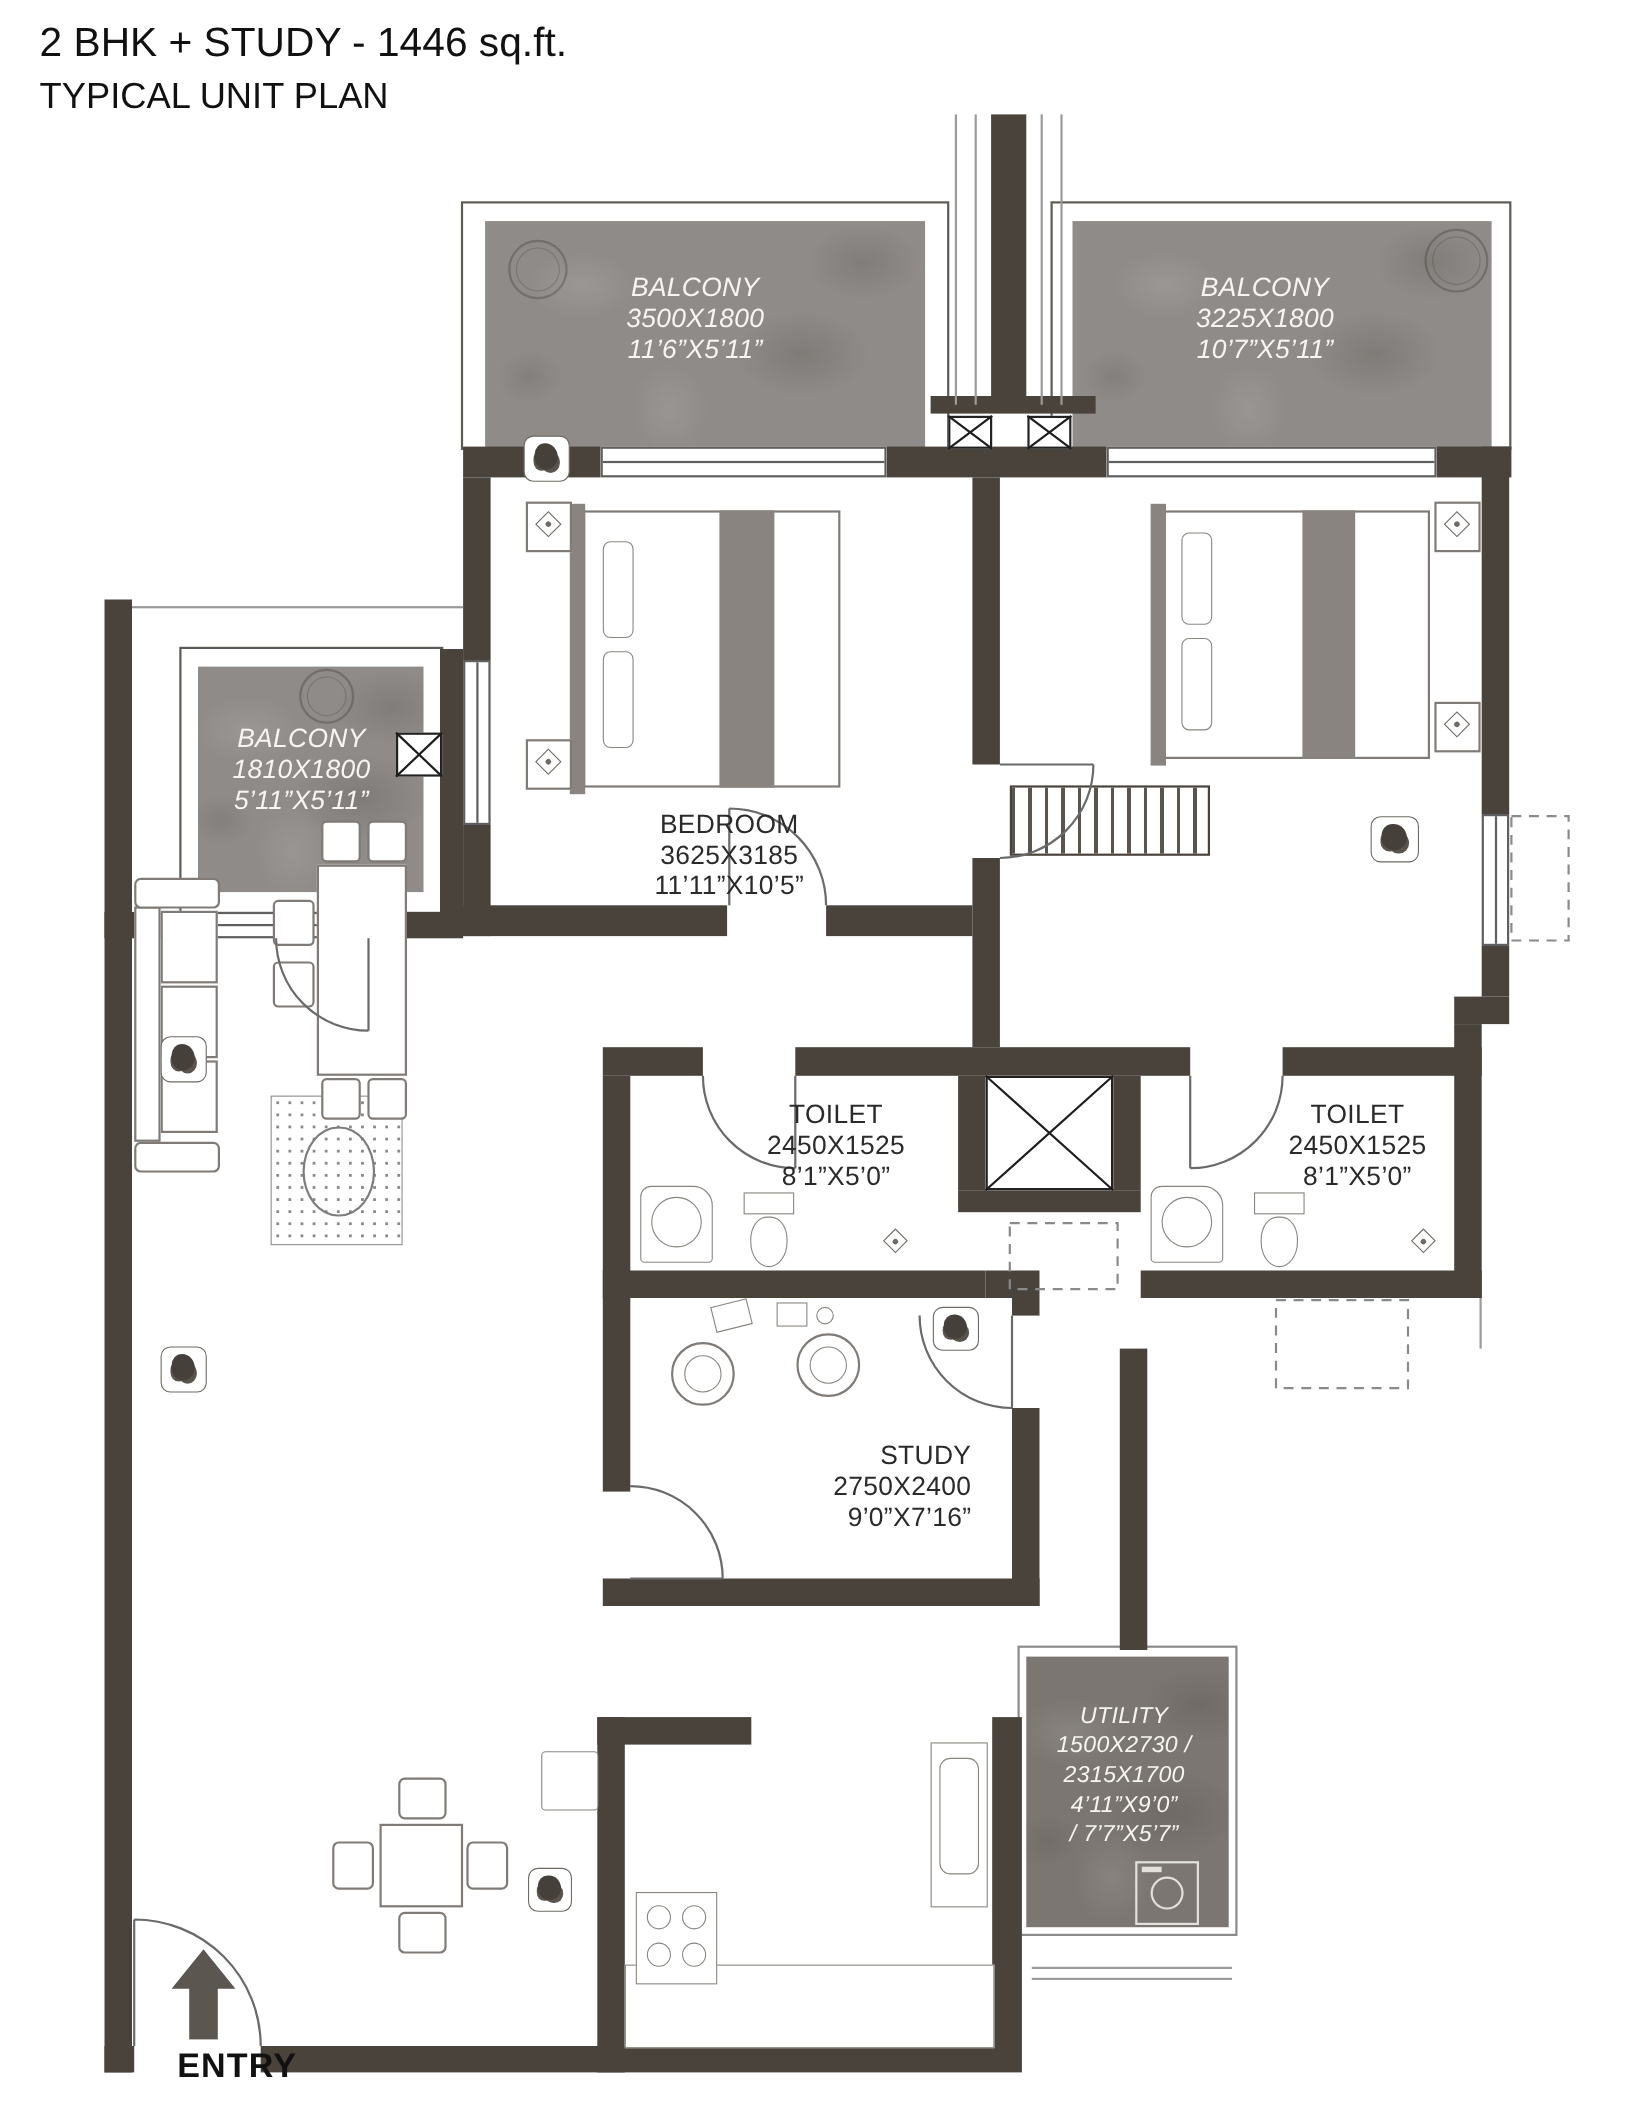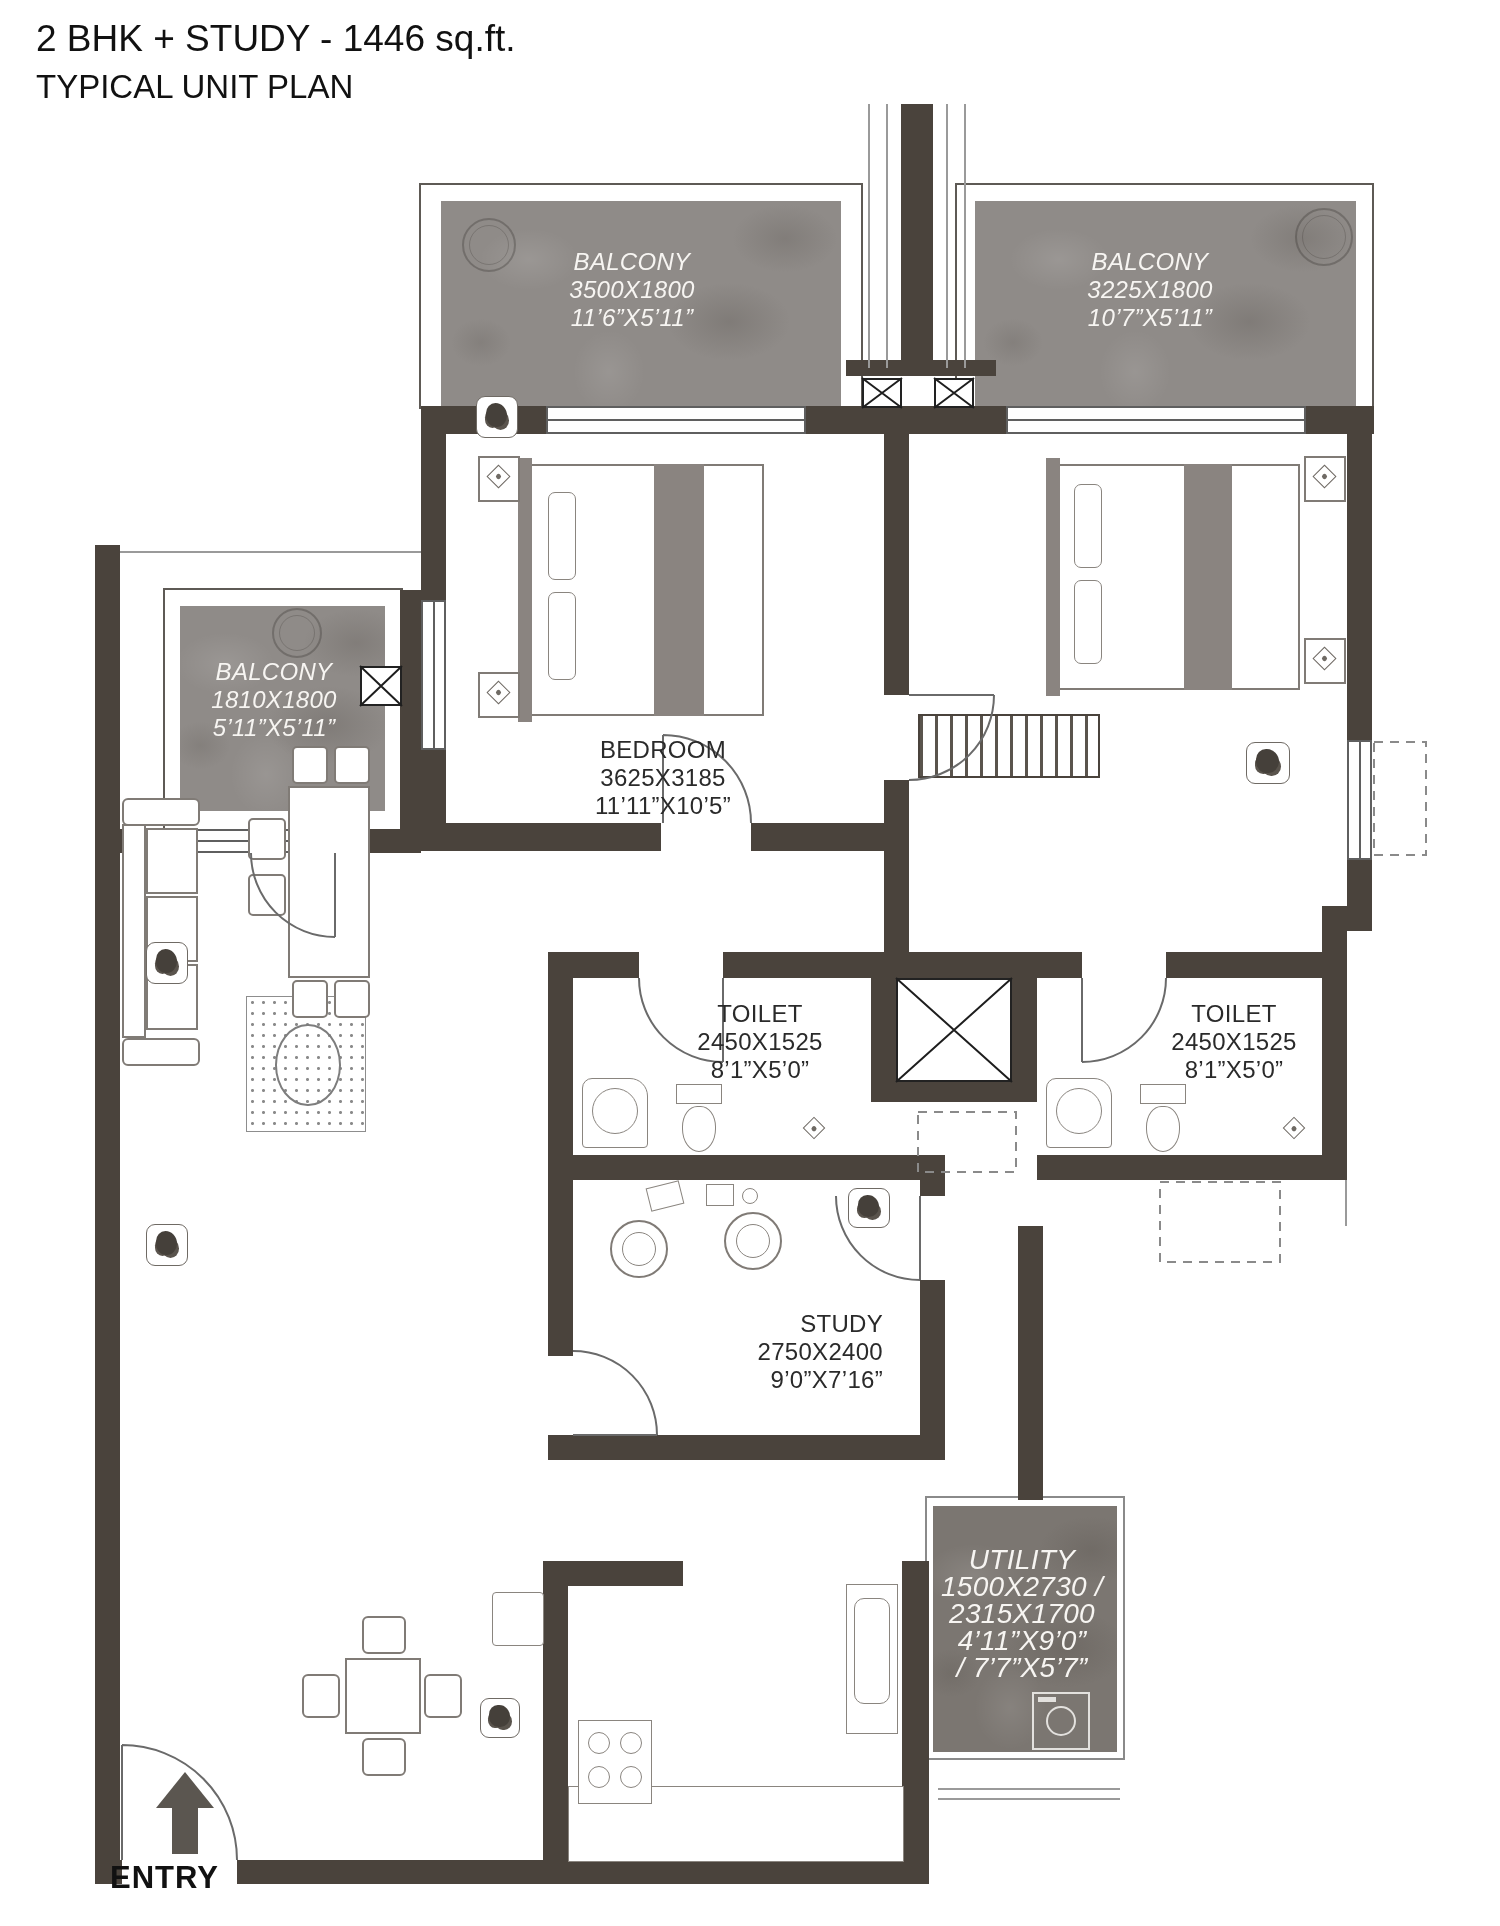--- a/index.html
+++ b/index.html
@@ -280,7 +280,7 @@
     <div>2750X2400</div>
     <div>9’0”X7’16”</div>
   </div>
-  <div class="rlabel white" style="left:872px;top:1546px;font-size:28px;line-height:27px;">
+  <div class="rlabel white" style="left:872px;top:1546px;font-size:21px;line-height:27px;">
     <div>UTILITY</div>
     <div>1500X2730 /</div>
     <div>2315X1700</div>

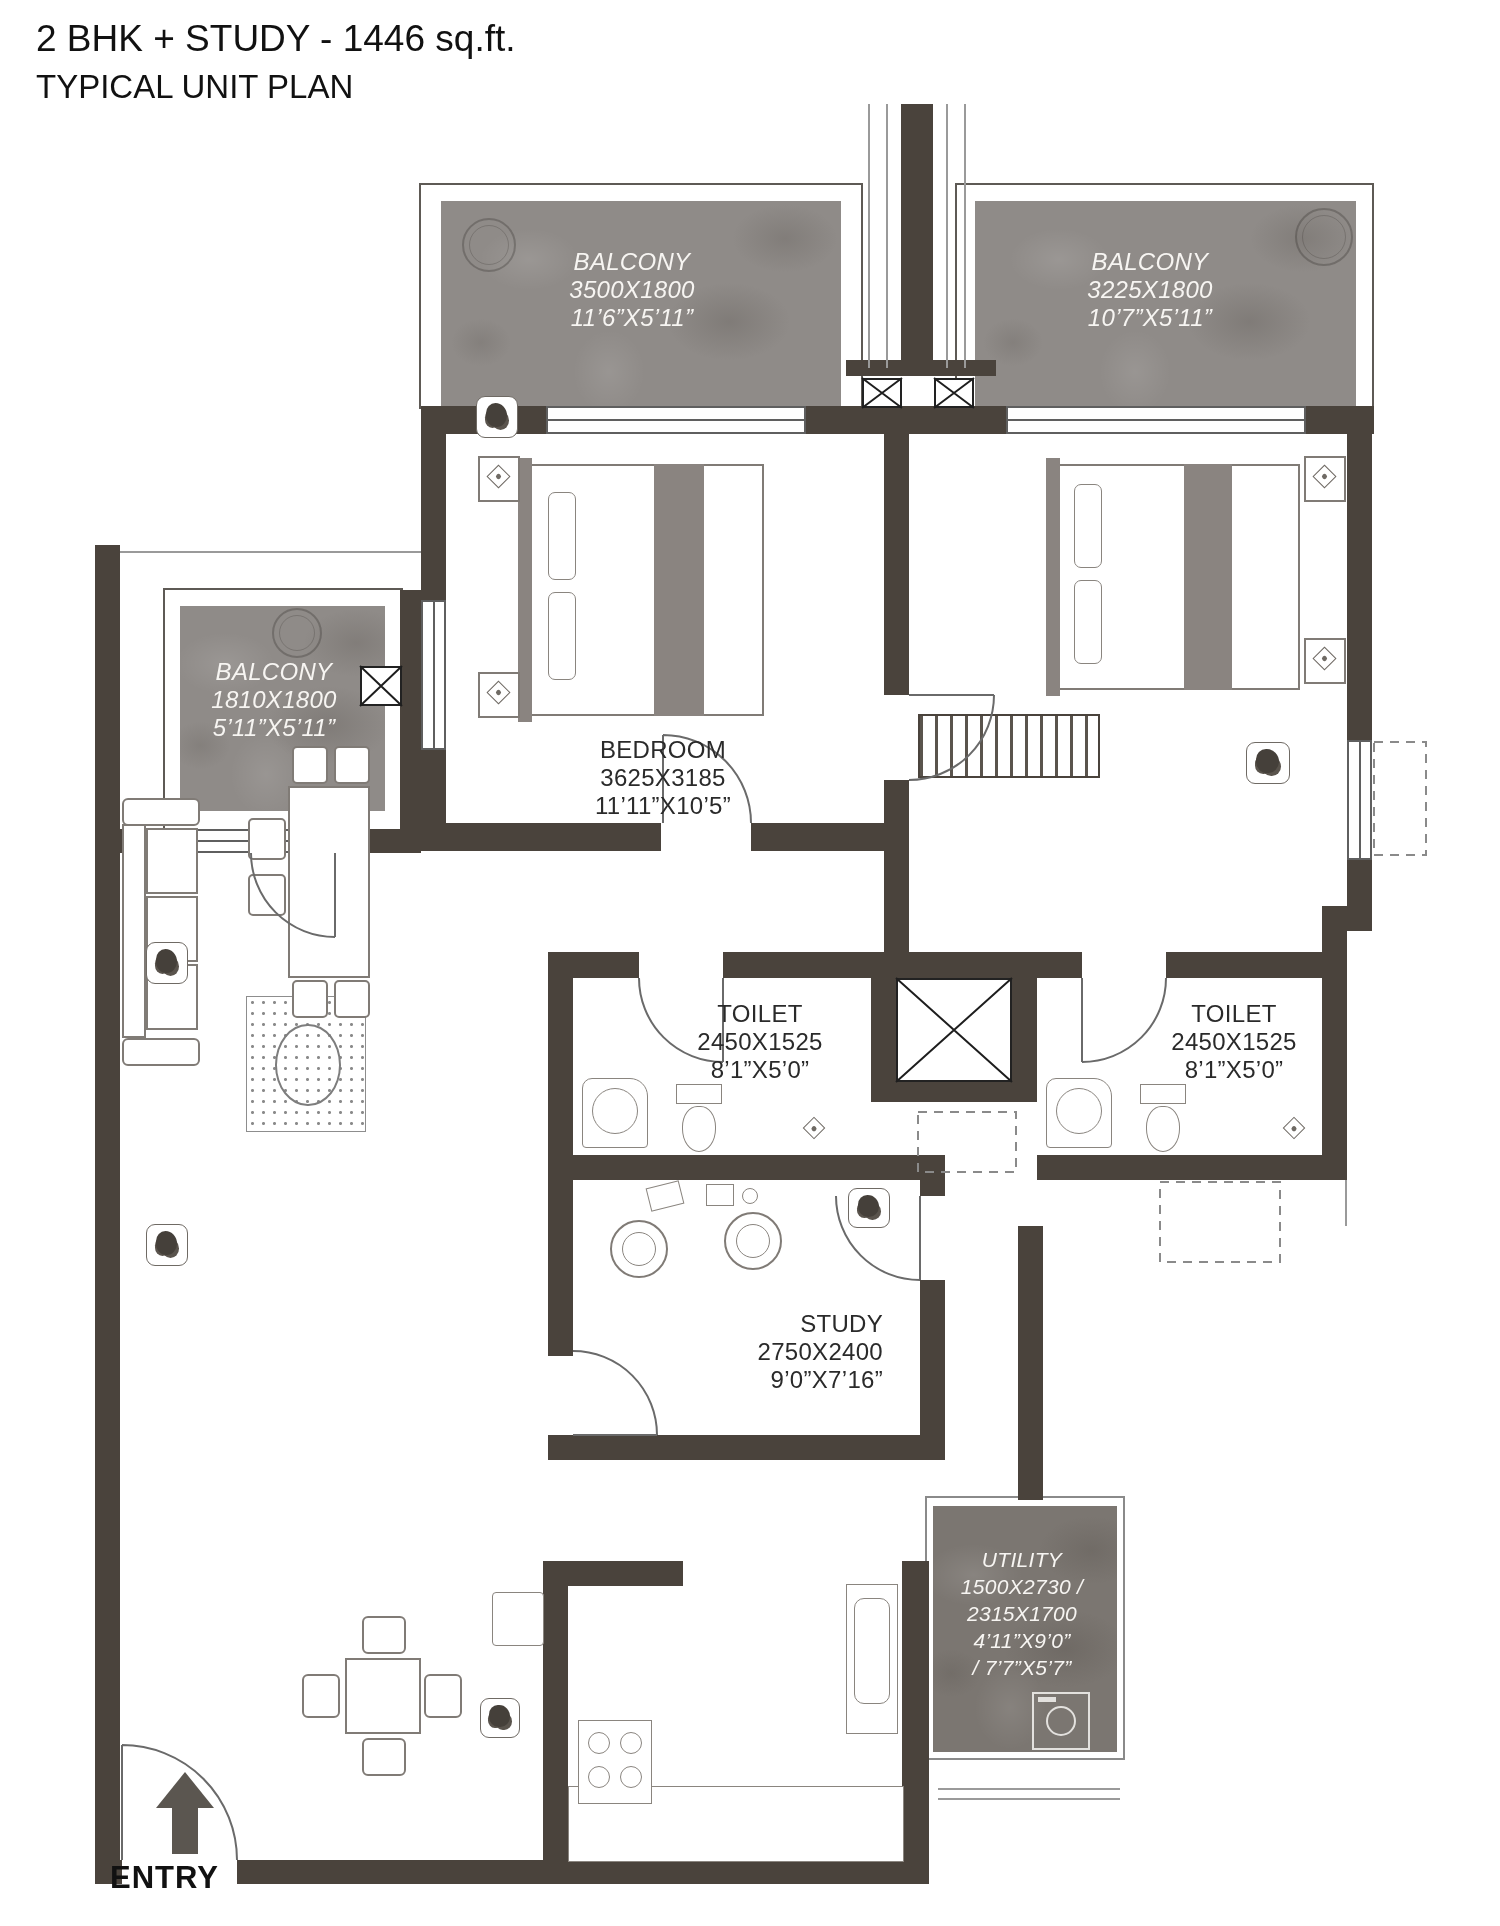--- a/index.html
+++ b/index.html
@@ -40,7 +40,7 @@
   .white{color:#f7f5f2;font-style:italic;}
   .title1{position:absolute;left:36px;top:18px;font-size:37px;color:#111;}
   .title2{position:absolute;left:36px;top:68px;font-size:33px;color:#111;}
-  .entrylabel{position:absolute;left:110px;top:1860px;width:160px;text-align:left;
+  .entrylabel{position:absolute;left:110px;top:1860px;width:160px;text-align:right;
     font-size:31px;font-weight:bold;color:#111;letter-spacing:1px;}
   .arrowshaft{position:absolute;left:172px;top:1806px;width:26px;height:48px;background:#5b5650;}
   .arrowhead{position:absolute;left:156px;top:1772px;width:0;height:0;

